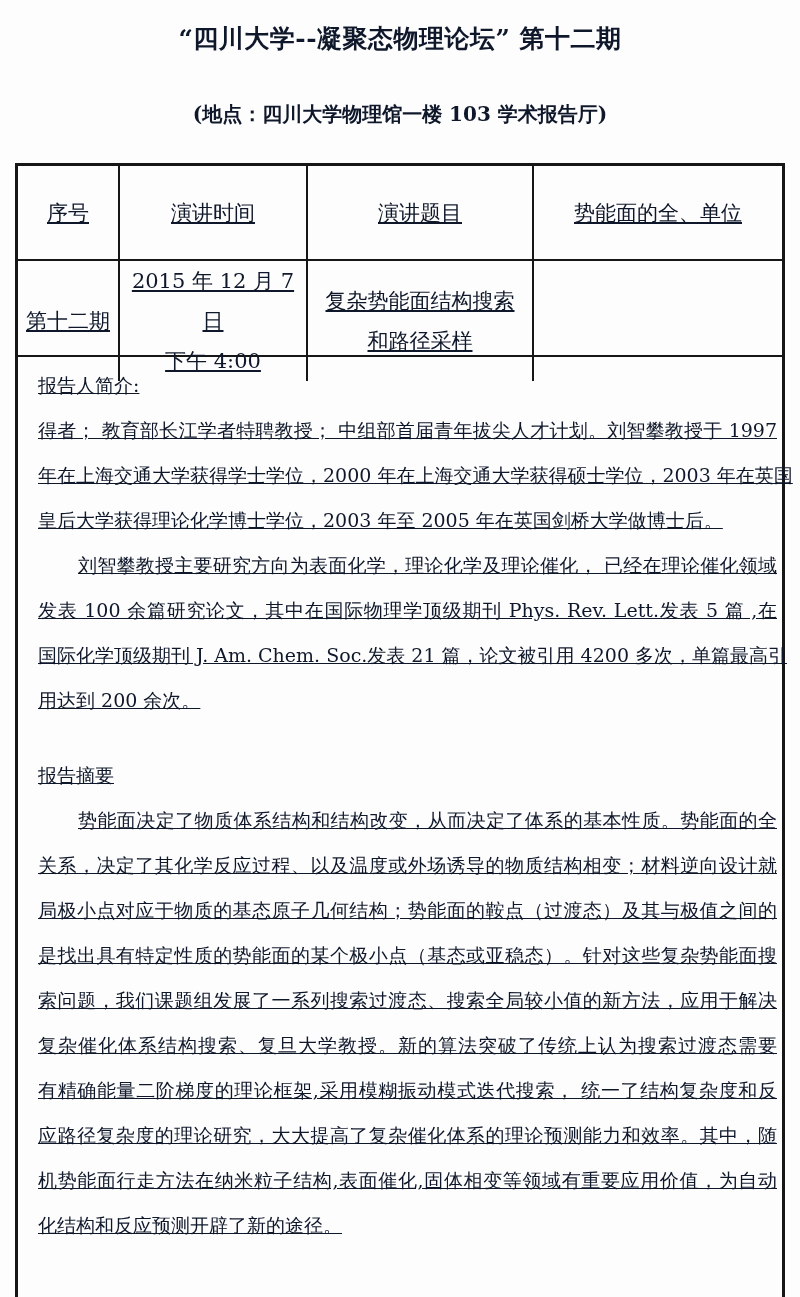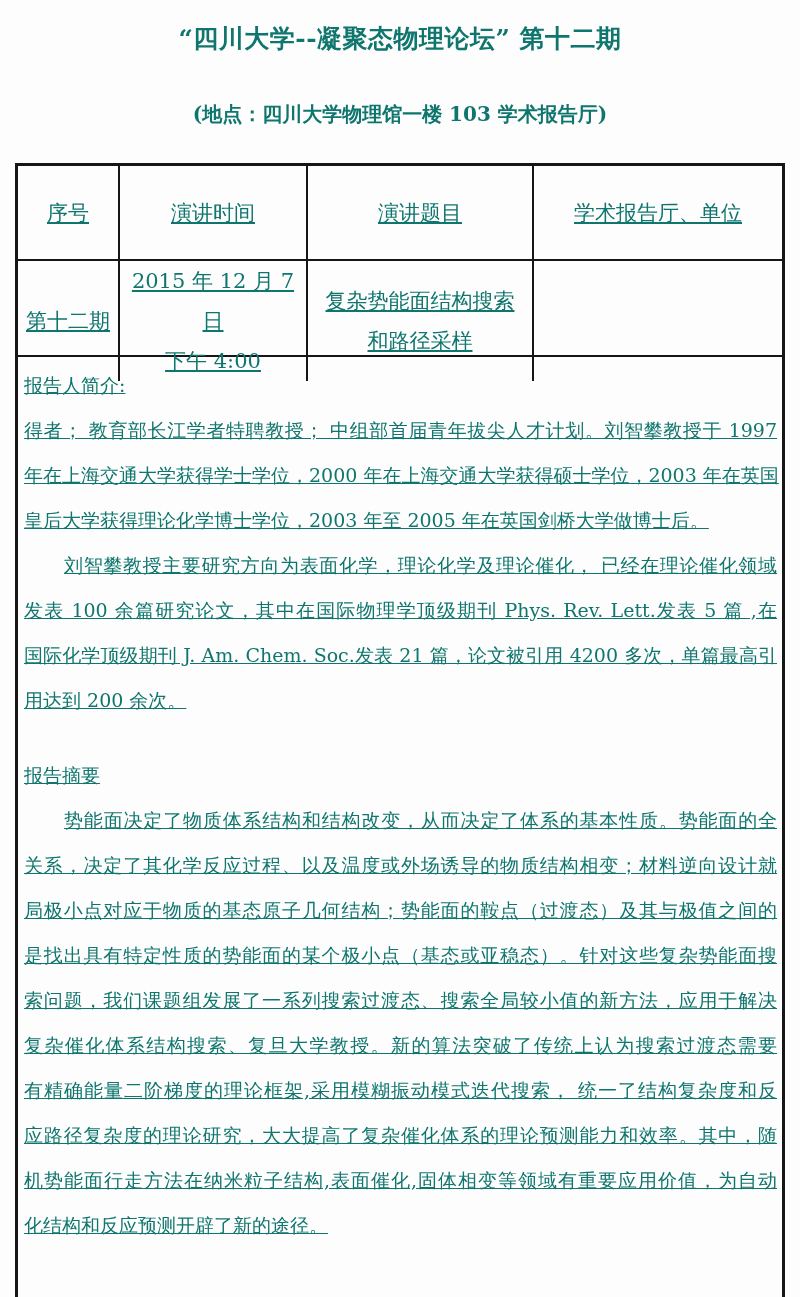--- a/index.html
+++ b/index.html
@@ -10,7 +10,7 @@
     height: 1297px;
     margin: 0 auto;
     background: #fdfdfd;
-    color: #0f766e;
+    color: #0f172a;
     font-family: "DejaVu Serif", "Liberation Serif", serif;
     overflow: hidden;
   }

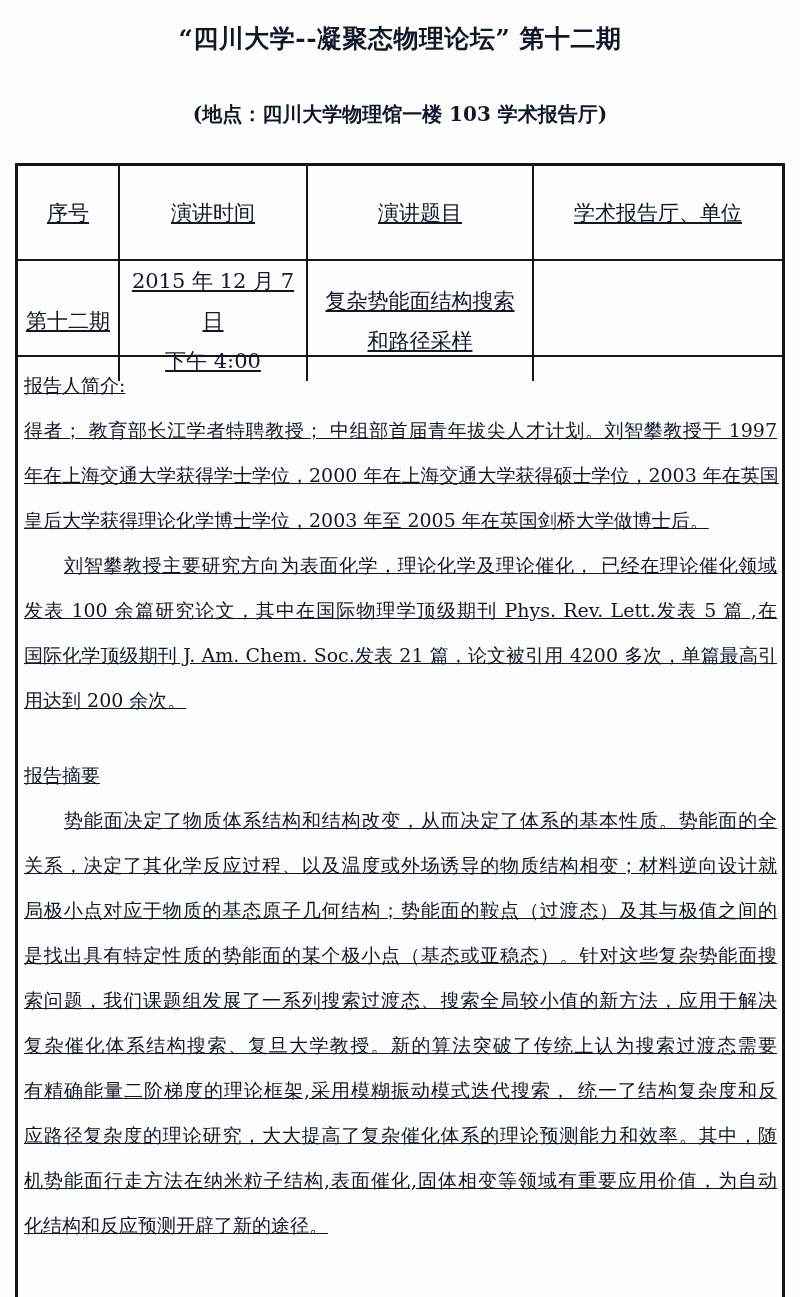--- a/index.html
+++ b/index.html
@@ -83,7 +83,7 @@
       <div class="t-cell">序号</div>
       <div class="t-cell">演讲时间</div>
       <div class="t-cell">演讲题目</div>
-      <div class="t-cell last">学术报告厅、单位</div>
+      <div class="t-cell last">势能面的全、单位</div>
     </div>
 
     <div class="t-row body">

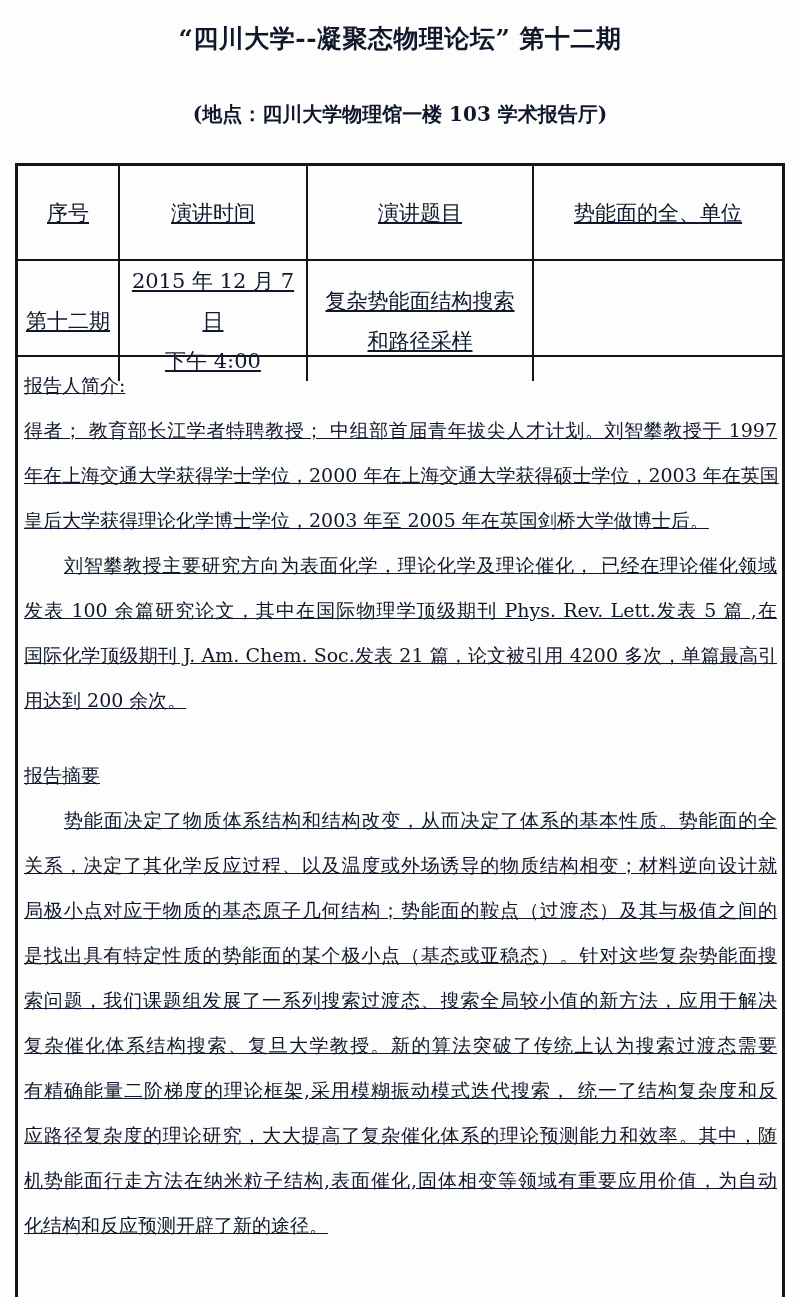--- a/index.html
+++ b/index.html
@@ -55,7 +55,7 @@
   .t-cell.last { border-right: none; }
   .t-cell .cell-line { line-height: 40px; }
   .detail {
-    padding: 6px 5px 0 6px;
+    padding: 6px 5px 0 20px;
     font-size: 19px;
   }
   .line {

